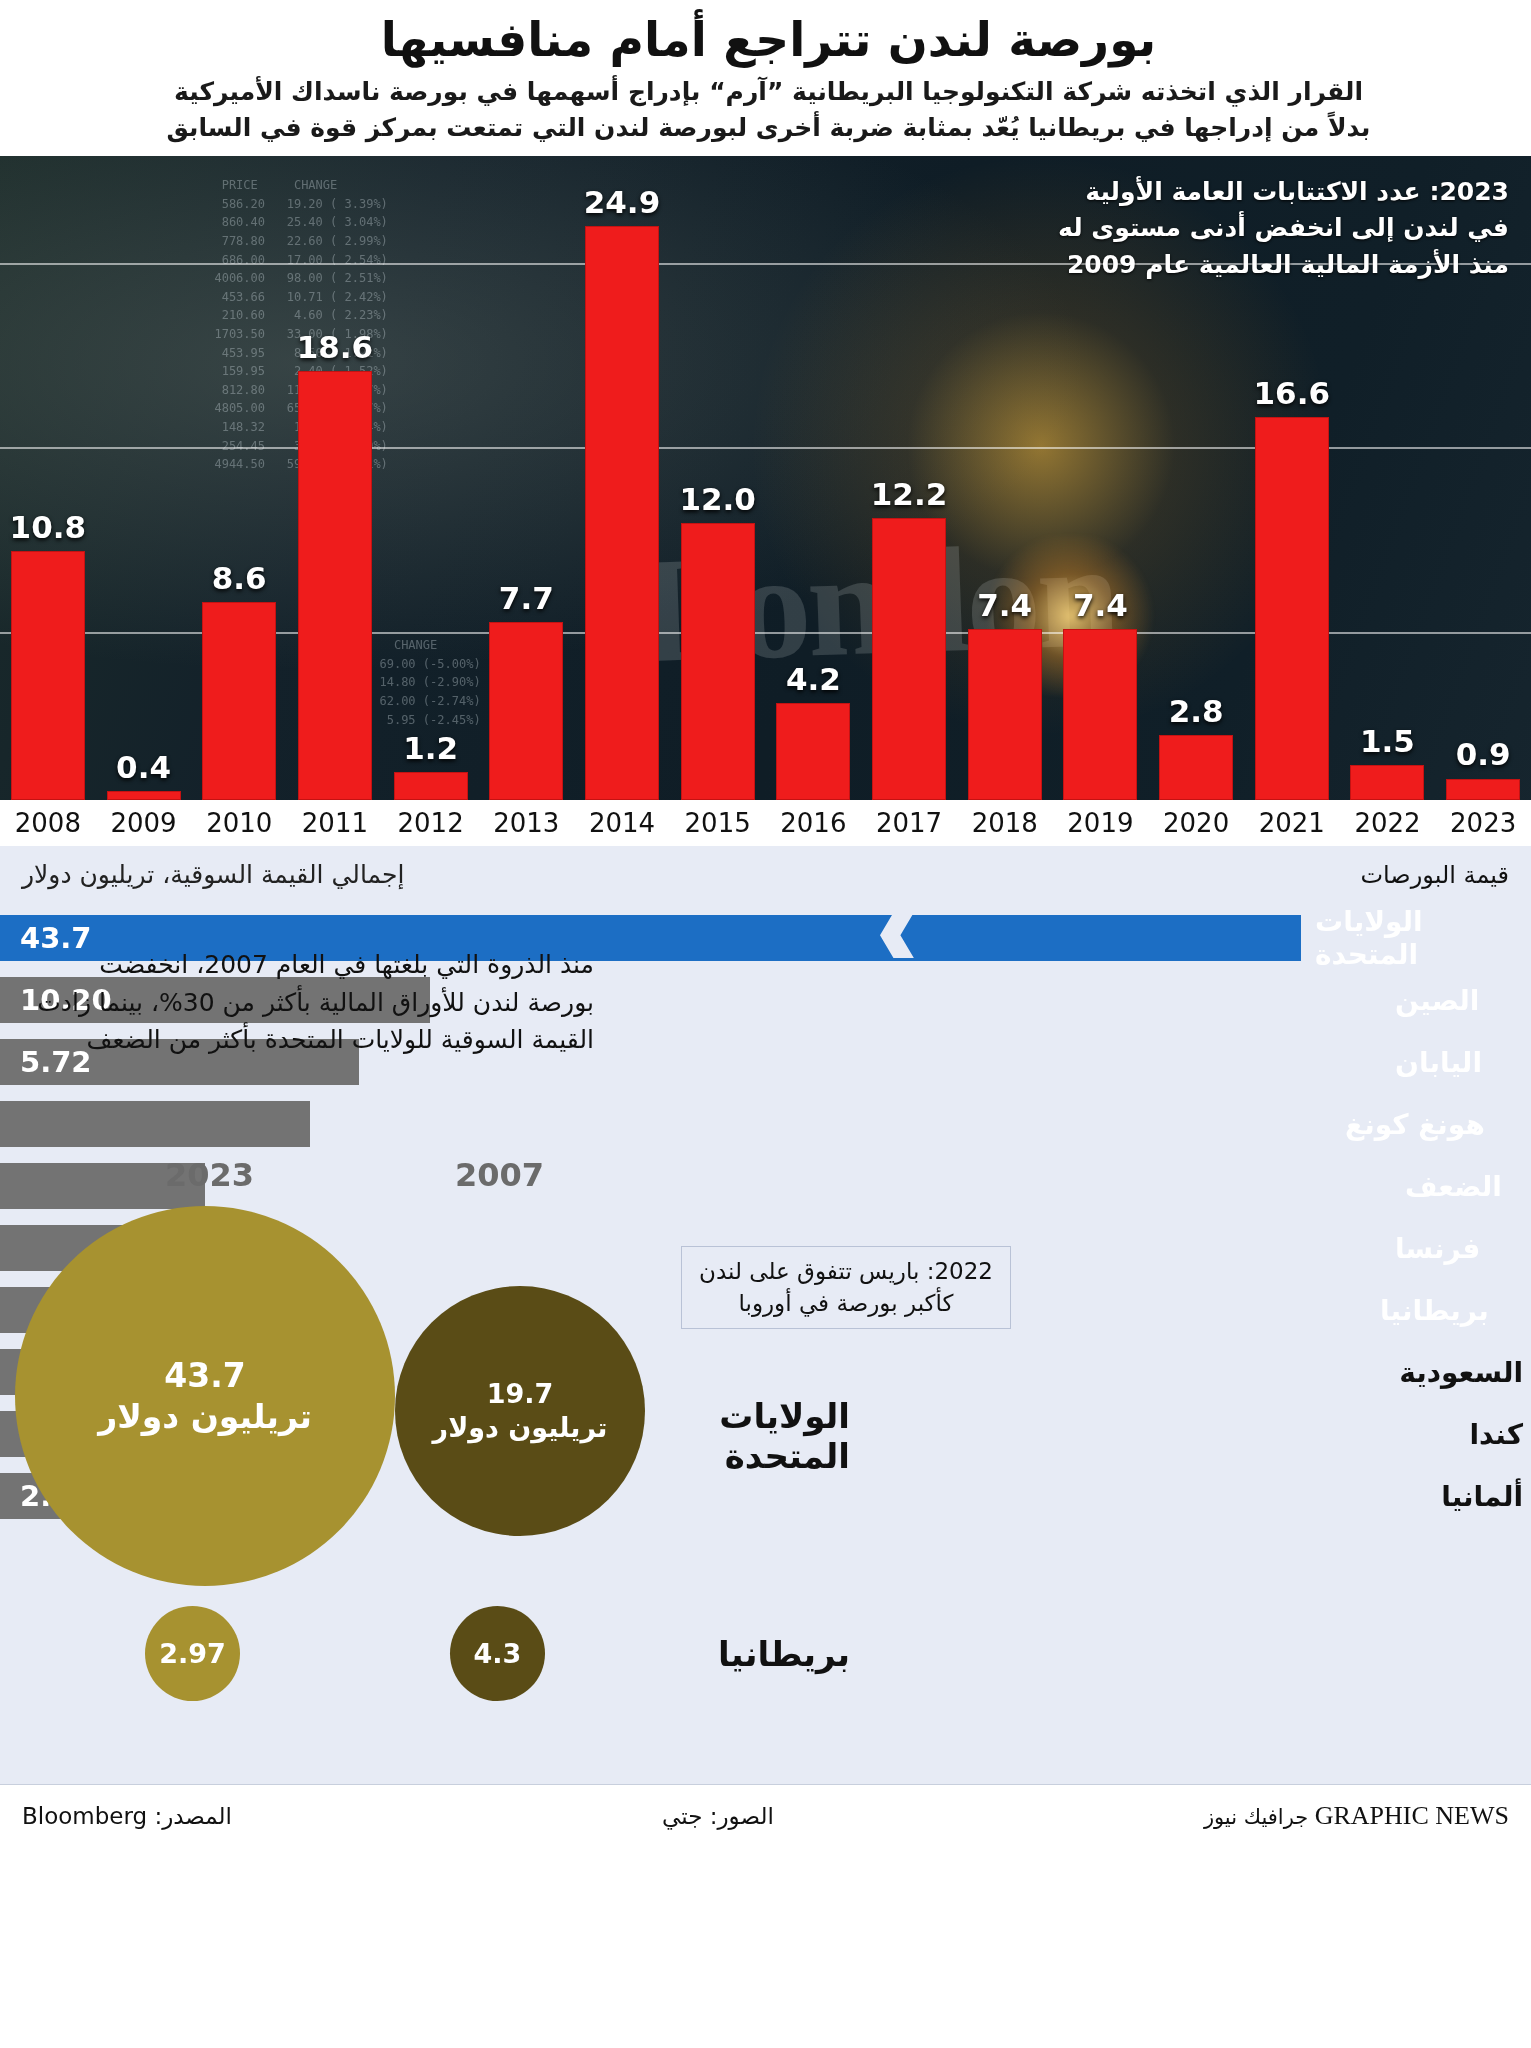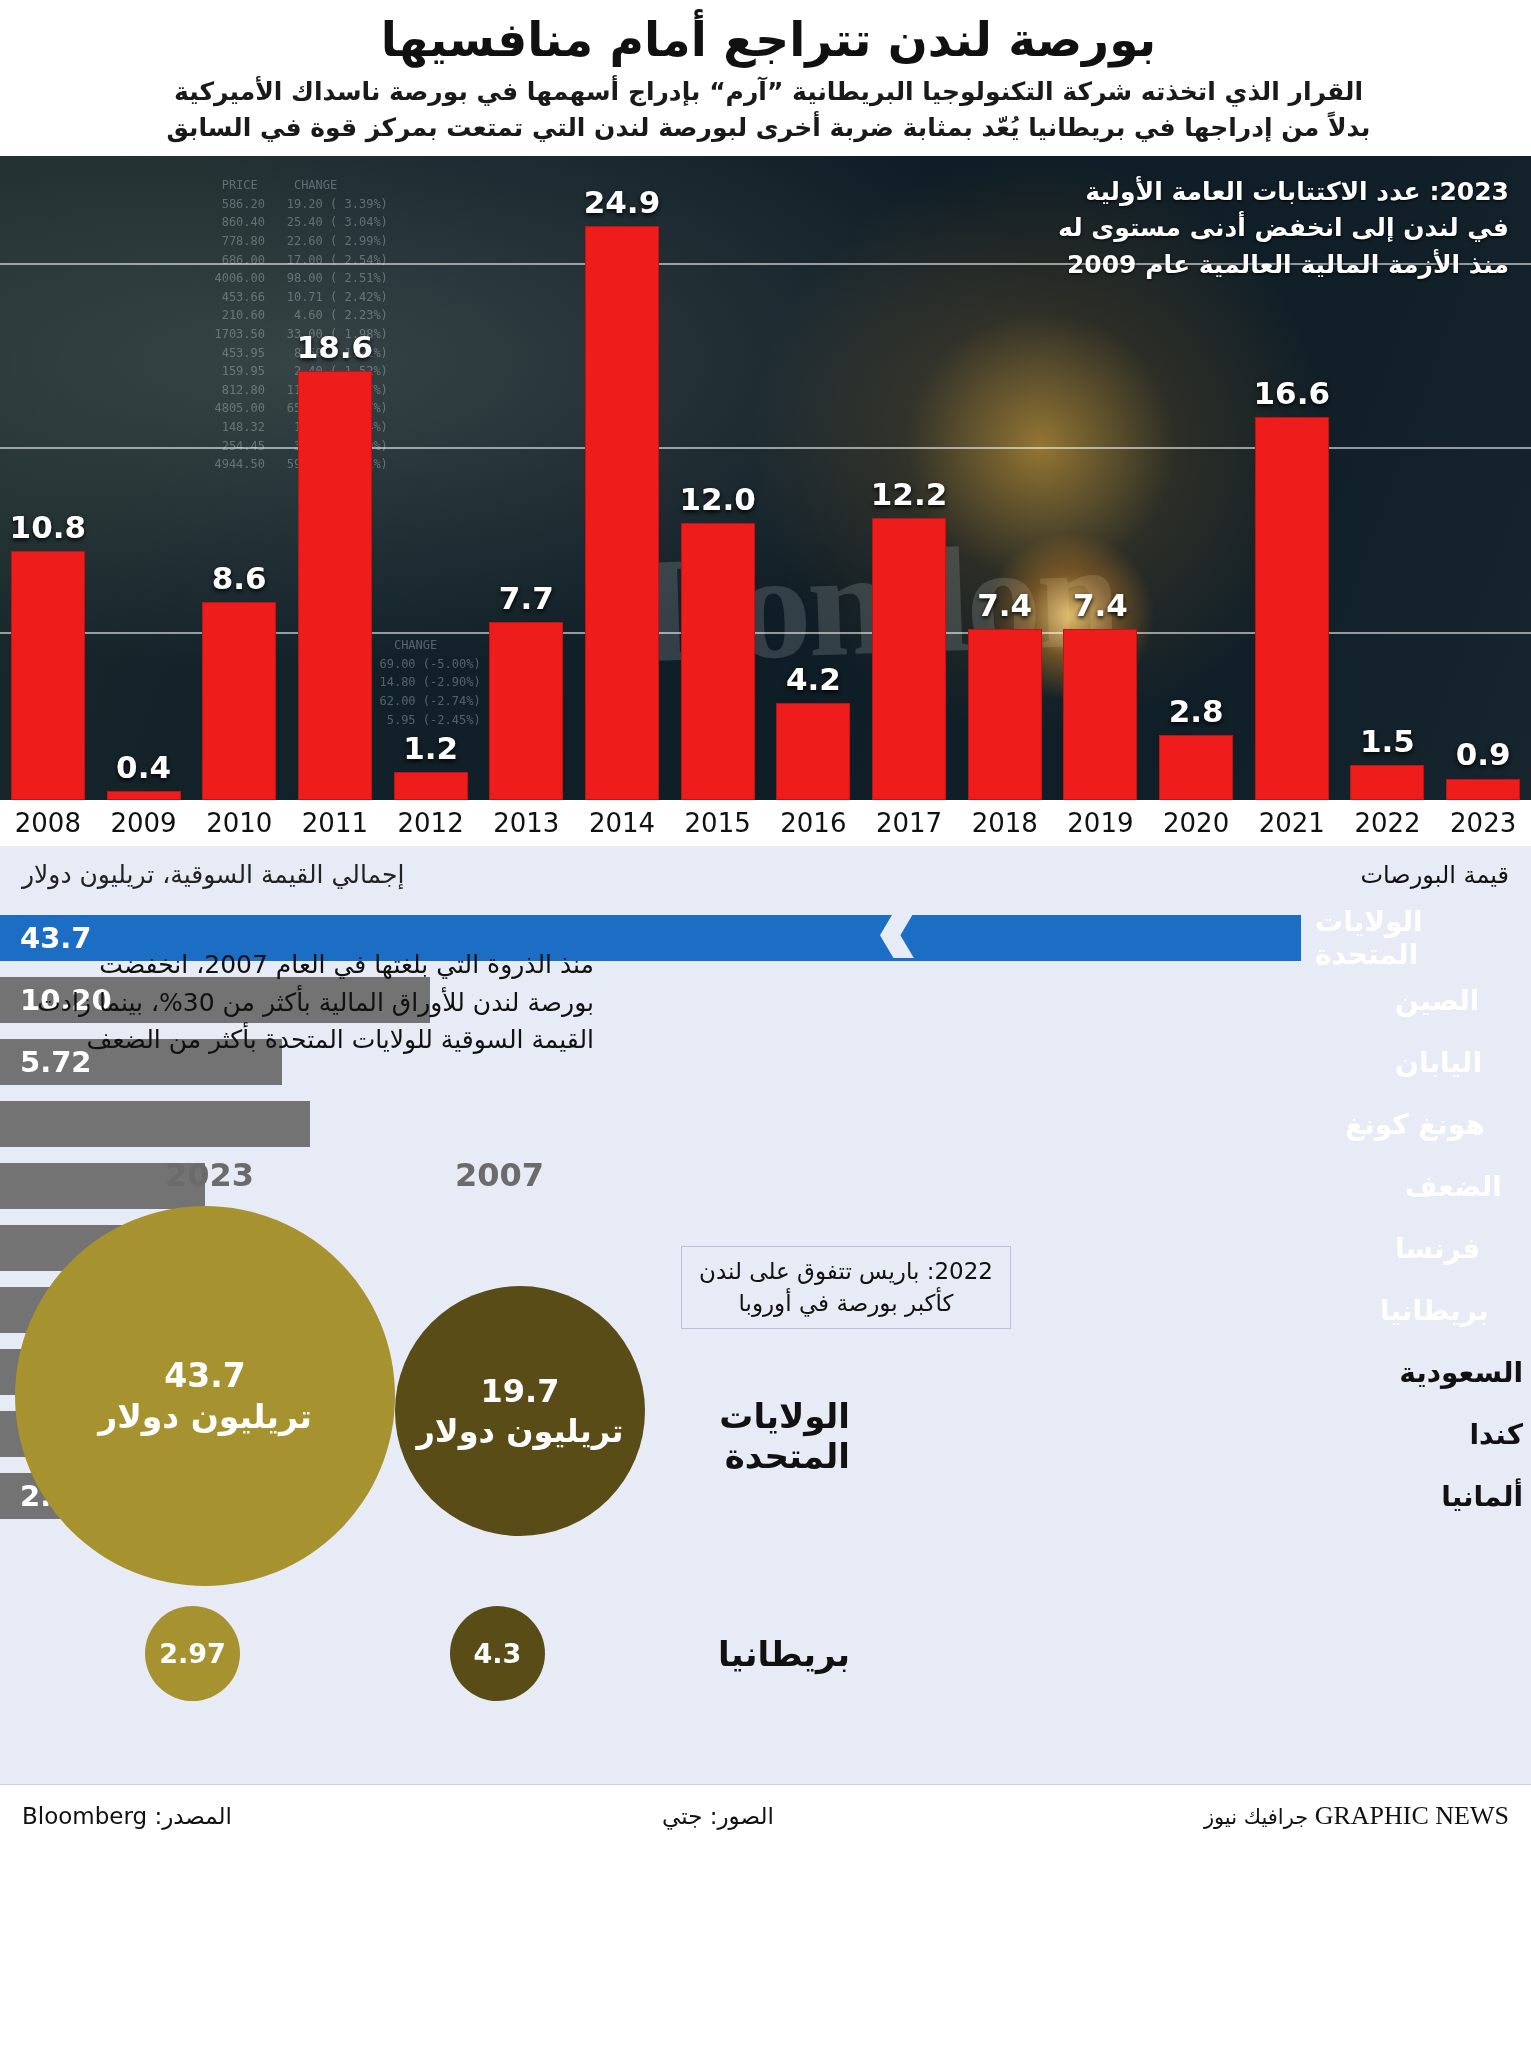--- a/index.html
+++ b/index.html
@@ -470,7 +470,7 @@
     <div class="rank-row">
       <div class="rank-name on-bar" style="color:#fff; width:150px; position:relative; z-index:2;">اليابان</div>
       <div class="rank-bar-wrap">
-        <div class="rank-bar" style="width:282px; margin-right:-150px; padding-right:116px;">
+        <div class="rank-bar" style="width:359px; margin-right:-150px; padding-right:116px;">
           <span class="rank-val inside">5.72</span>
         </div>
       </div>

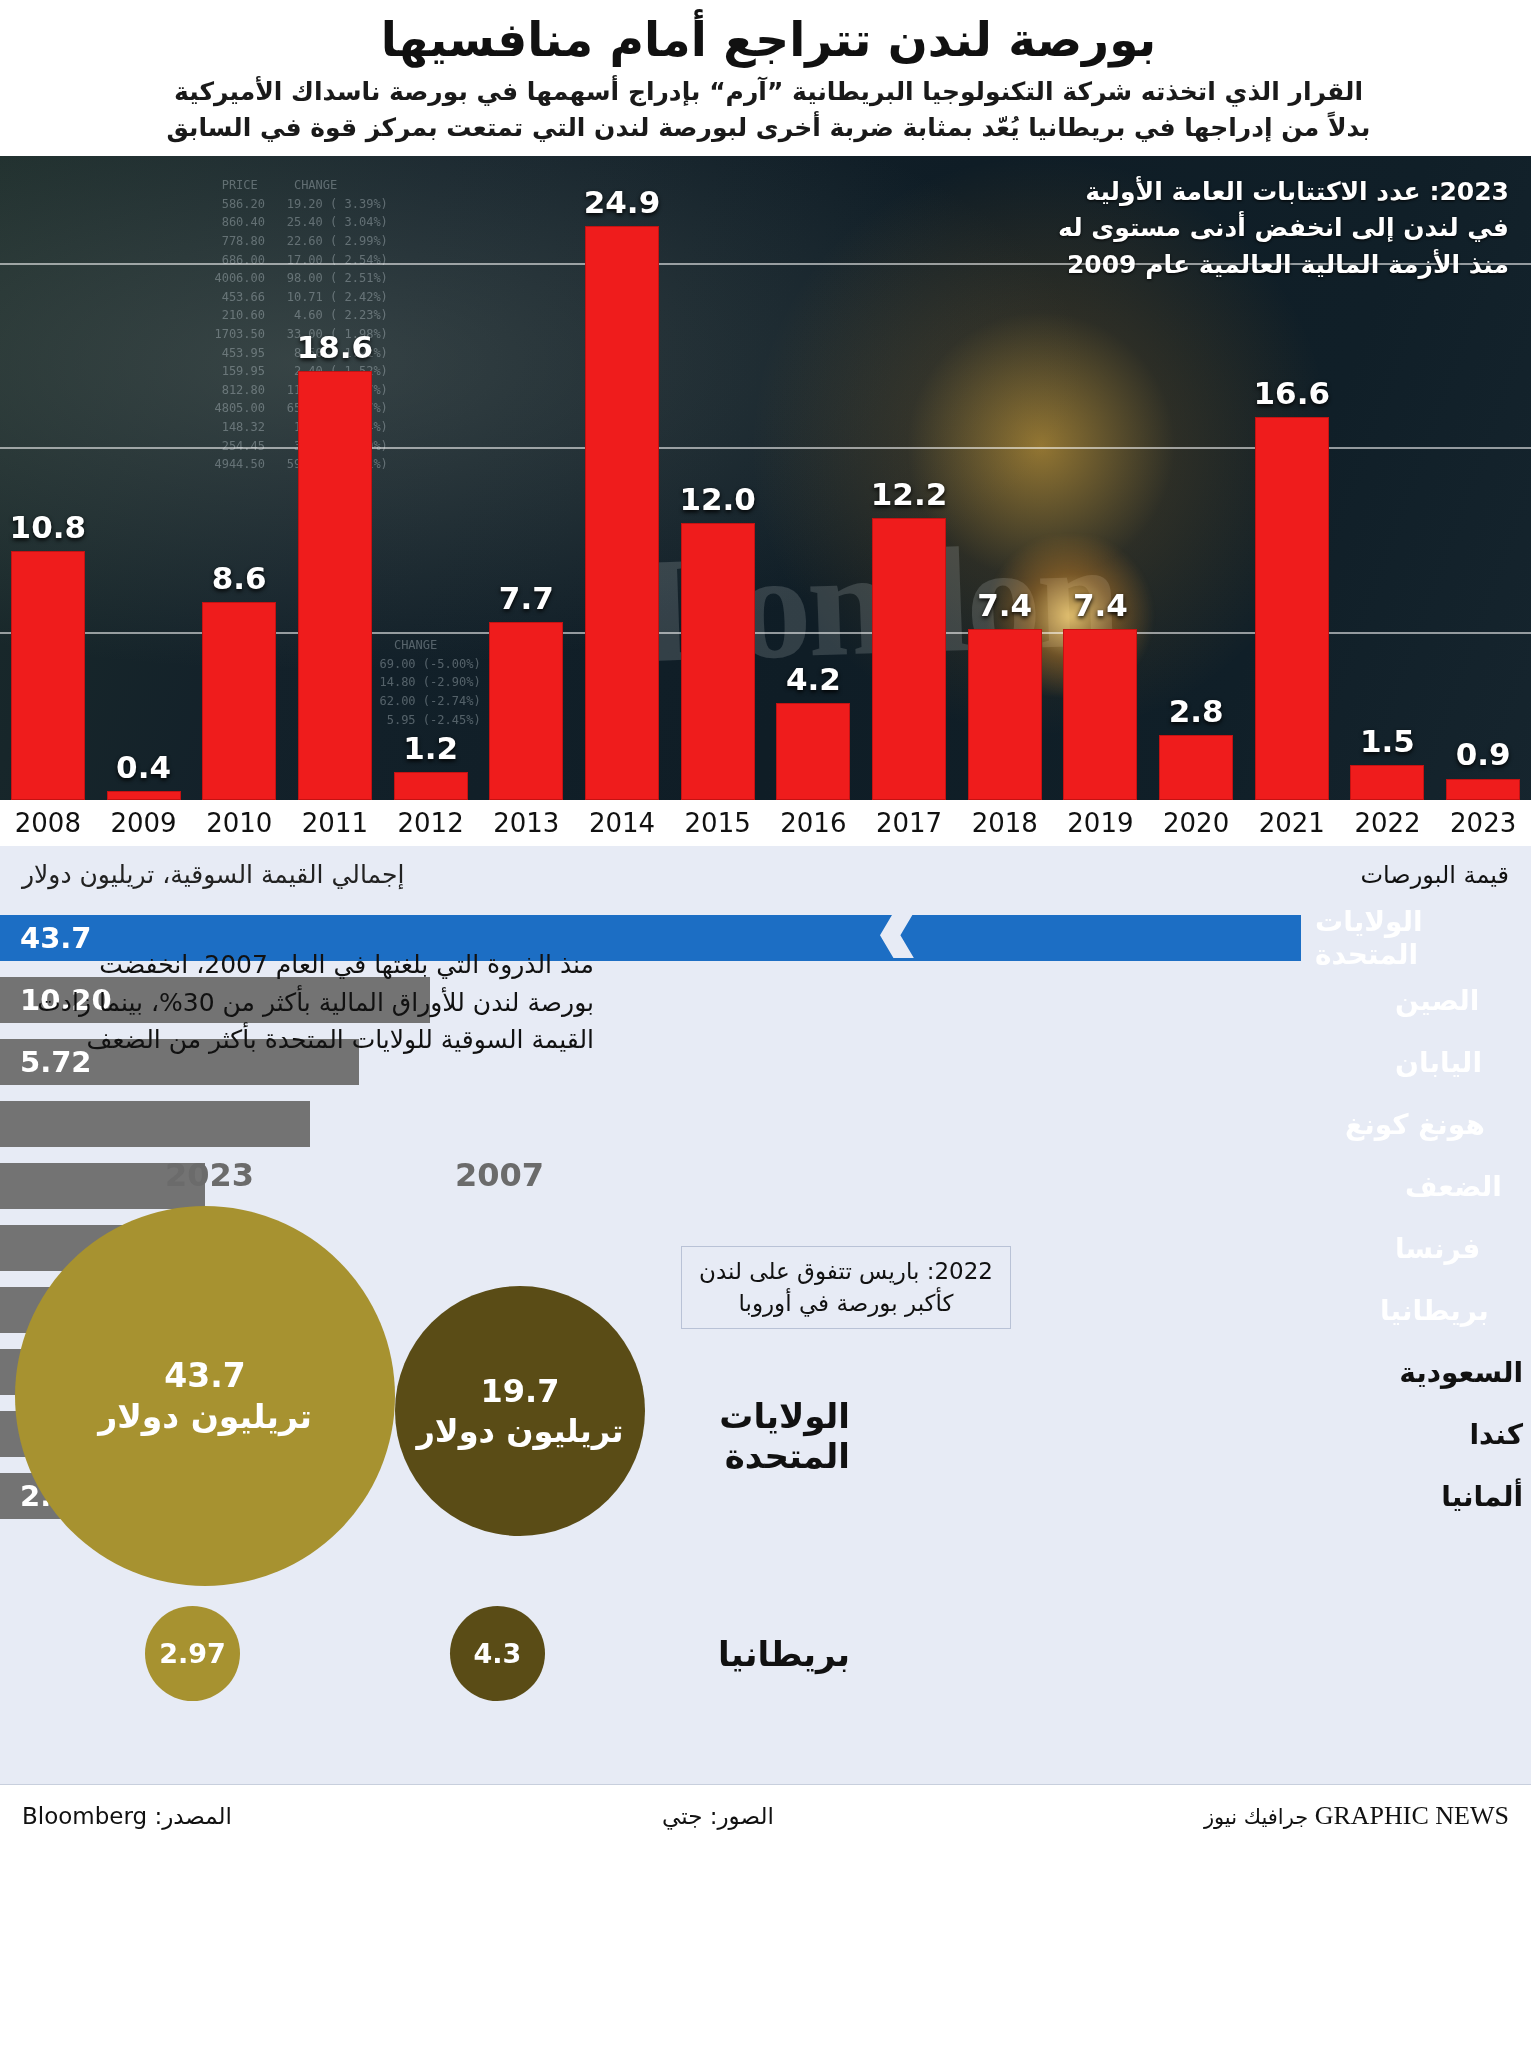--- a/index.html
+++ b/index.html
@@ -549,7 +549,7 @@
       <span>تريليون دولار</span>
     </div>
 
-    <div class="bubble b-2007" style="left: 395px; top: 130px; width: 250px; height: 250px; font-size: 32px;">
+    <div class="bubble b-2007" style="left: 395px; top: 130px; width: 250px; height: 250px; font-size: 27px;">
       <span>19.7</span>
       <span>تريليون دولار</span>
     </div>

